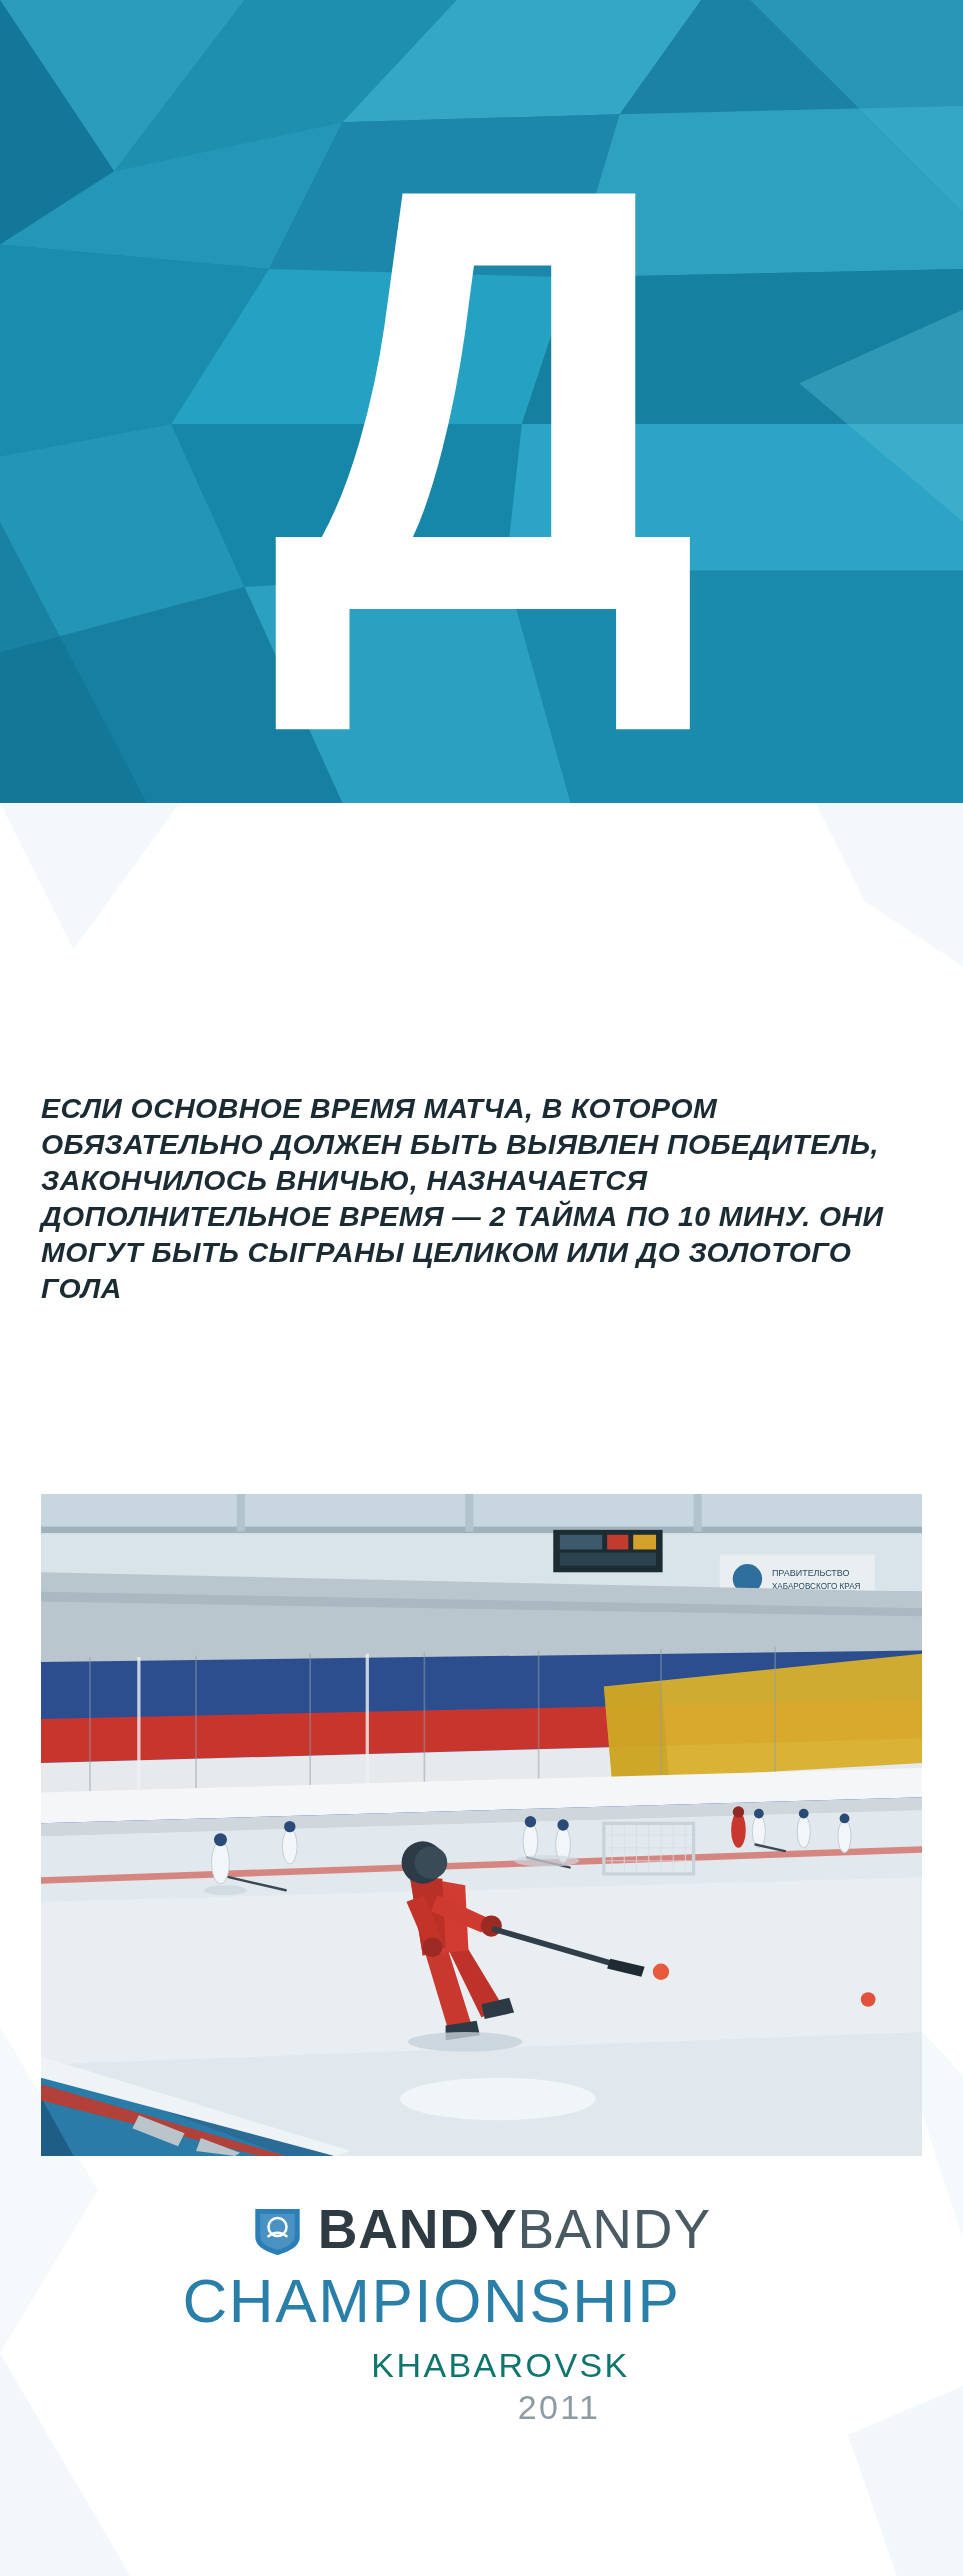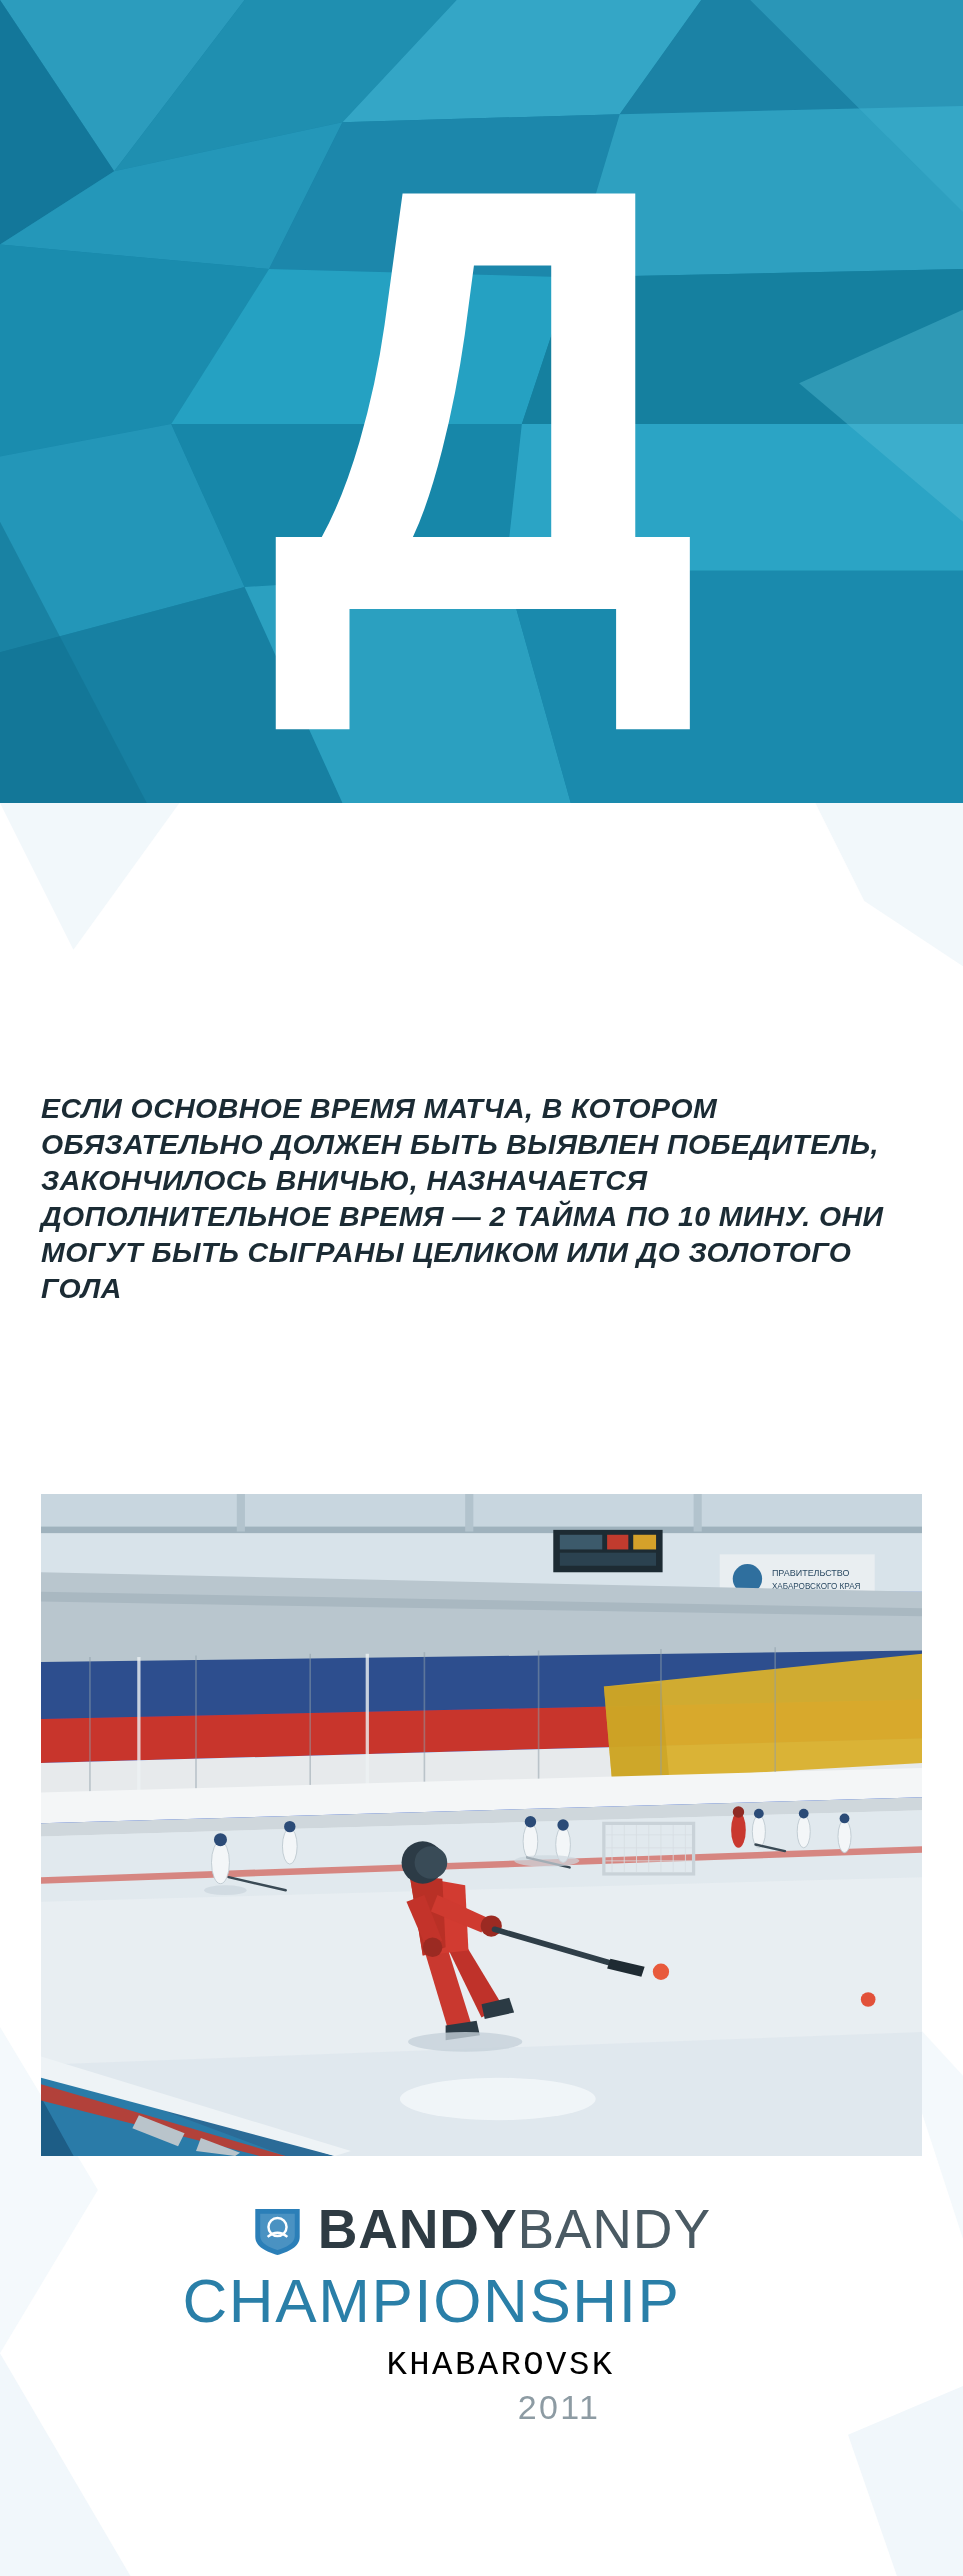--- a/index.html
+++ b/index.html
@@ -167,11 +167,11 @@
     top: 144px;
     width: 846px;
     text-align: center;
-    font-family: Liberation Mono, monospace;
+    font-family: Liberation Sans, sans-serif;
     font-size: 34px;
     line-height: 39px;
     letter-spacing: 2.4px;
-    color: #000000;
+    color: #0f766e;
     padding-left: 155px;
     box-sizing: border-box;
   }

